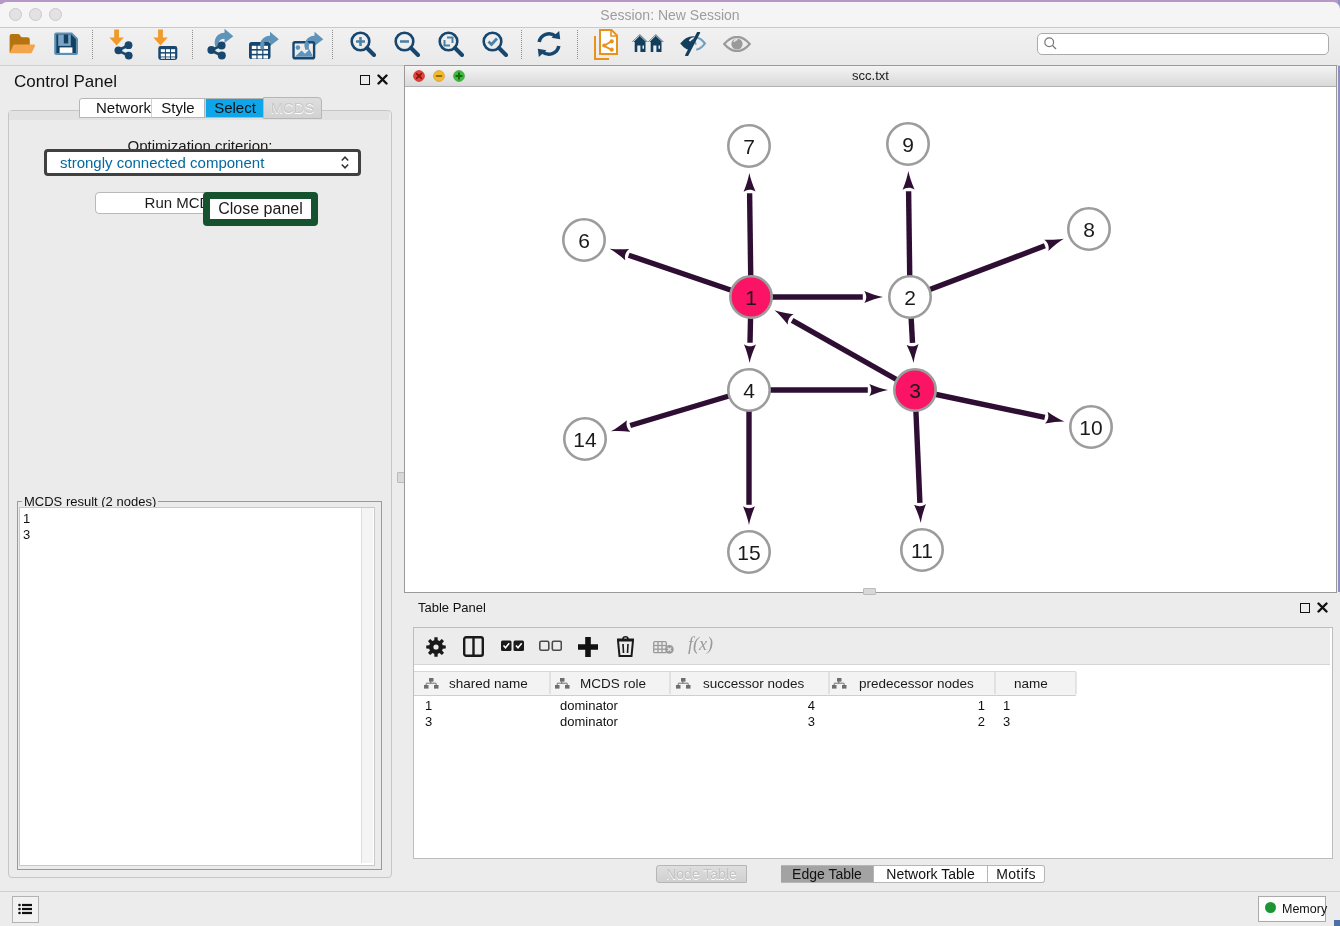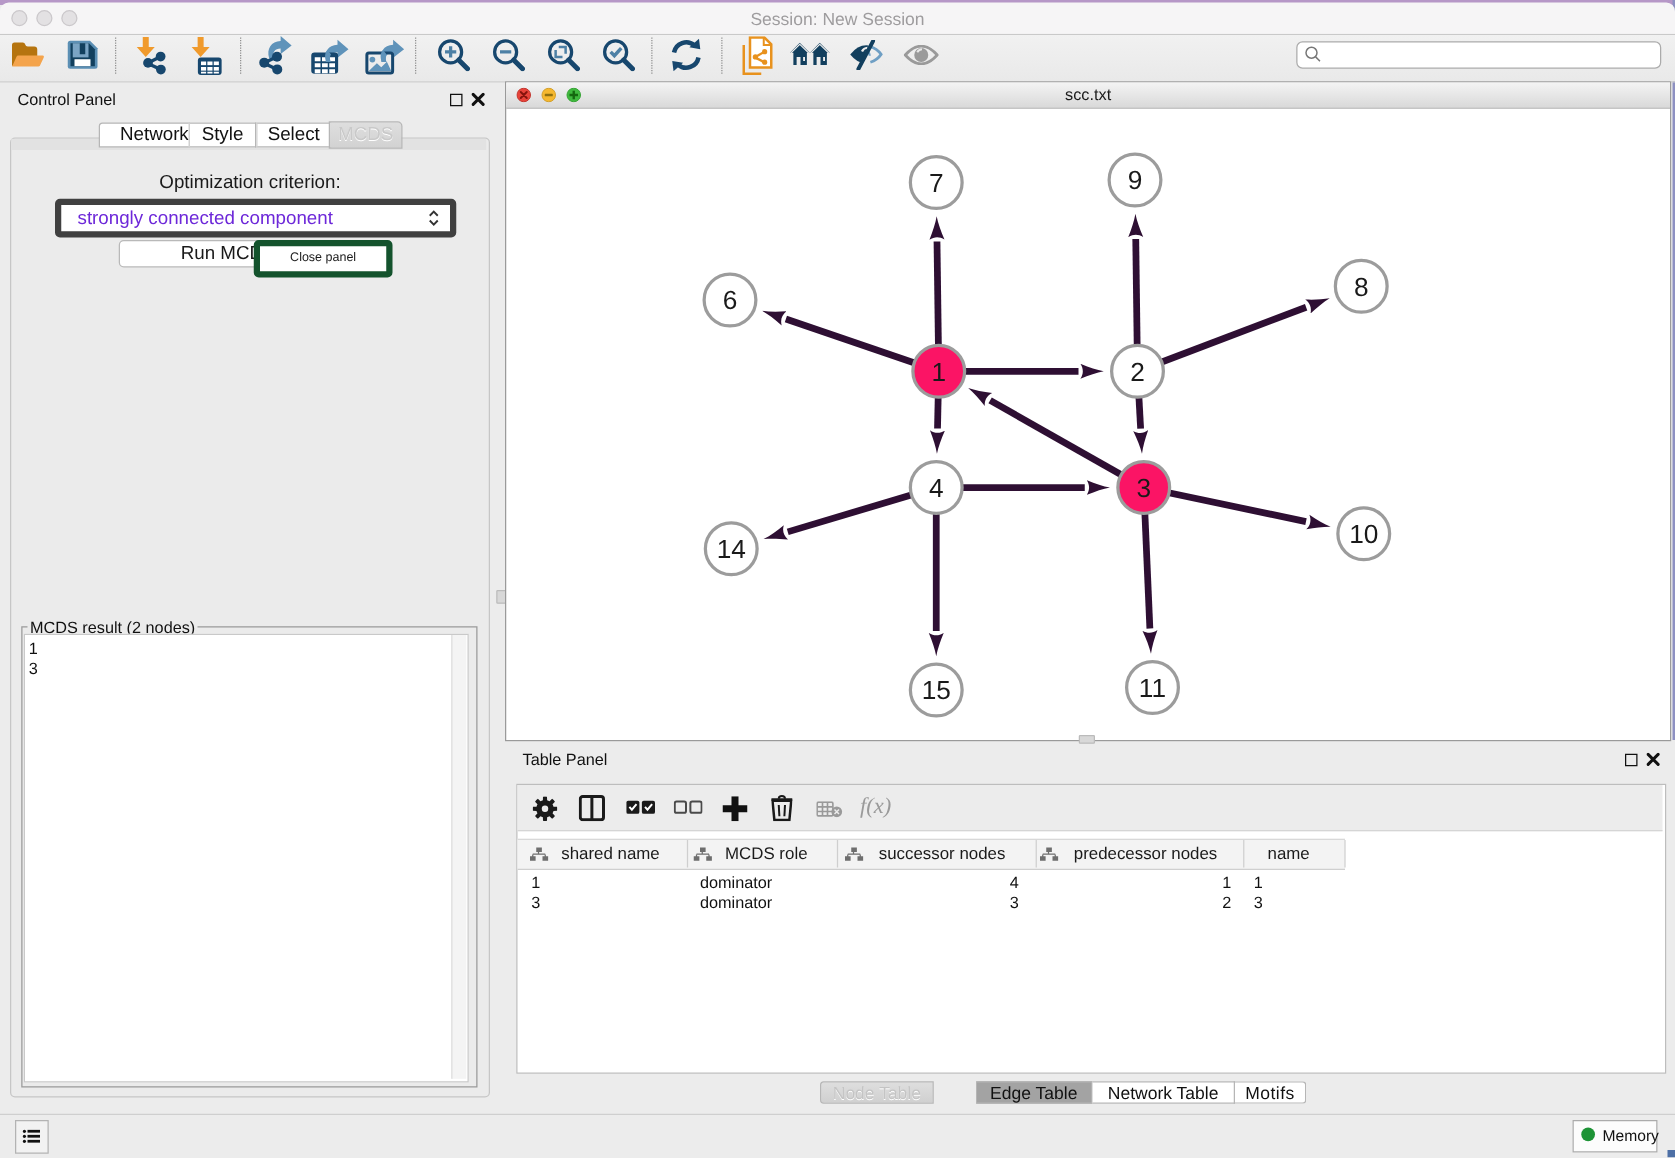--- a/index.html
+++ b/index.html
@@ -195,7 +195,7 @@
     <line x1="9.5" y1="9.5" x2="13" y2="13" stroke="#777" stroke-width="1.2"></line>
   </svg>
 
-<div class="abs" style="left:14px;top:72px;font-size:13px;color:#111;">Control Panel</div>
+<div class="abs" style="left:14px;top:72px;font-size:17px;color:#111;">Control Panel</div>
 <div class="abs" style="left:360px;top:75px;width:8px;height:8px;border:1.5px solid #111;"></div>
 <svg class="abs" style="left:377px;top:74px;" width="11" height="11" viewBox="0 0 11 11">
     <path d="M1.5,1.5 L9.5,9.5 M9.5,1.5 L1.5,9.5" stroke="#111" stroke-width="2.4" stroke-linecap="round"></path>

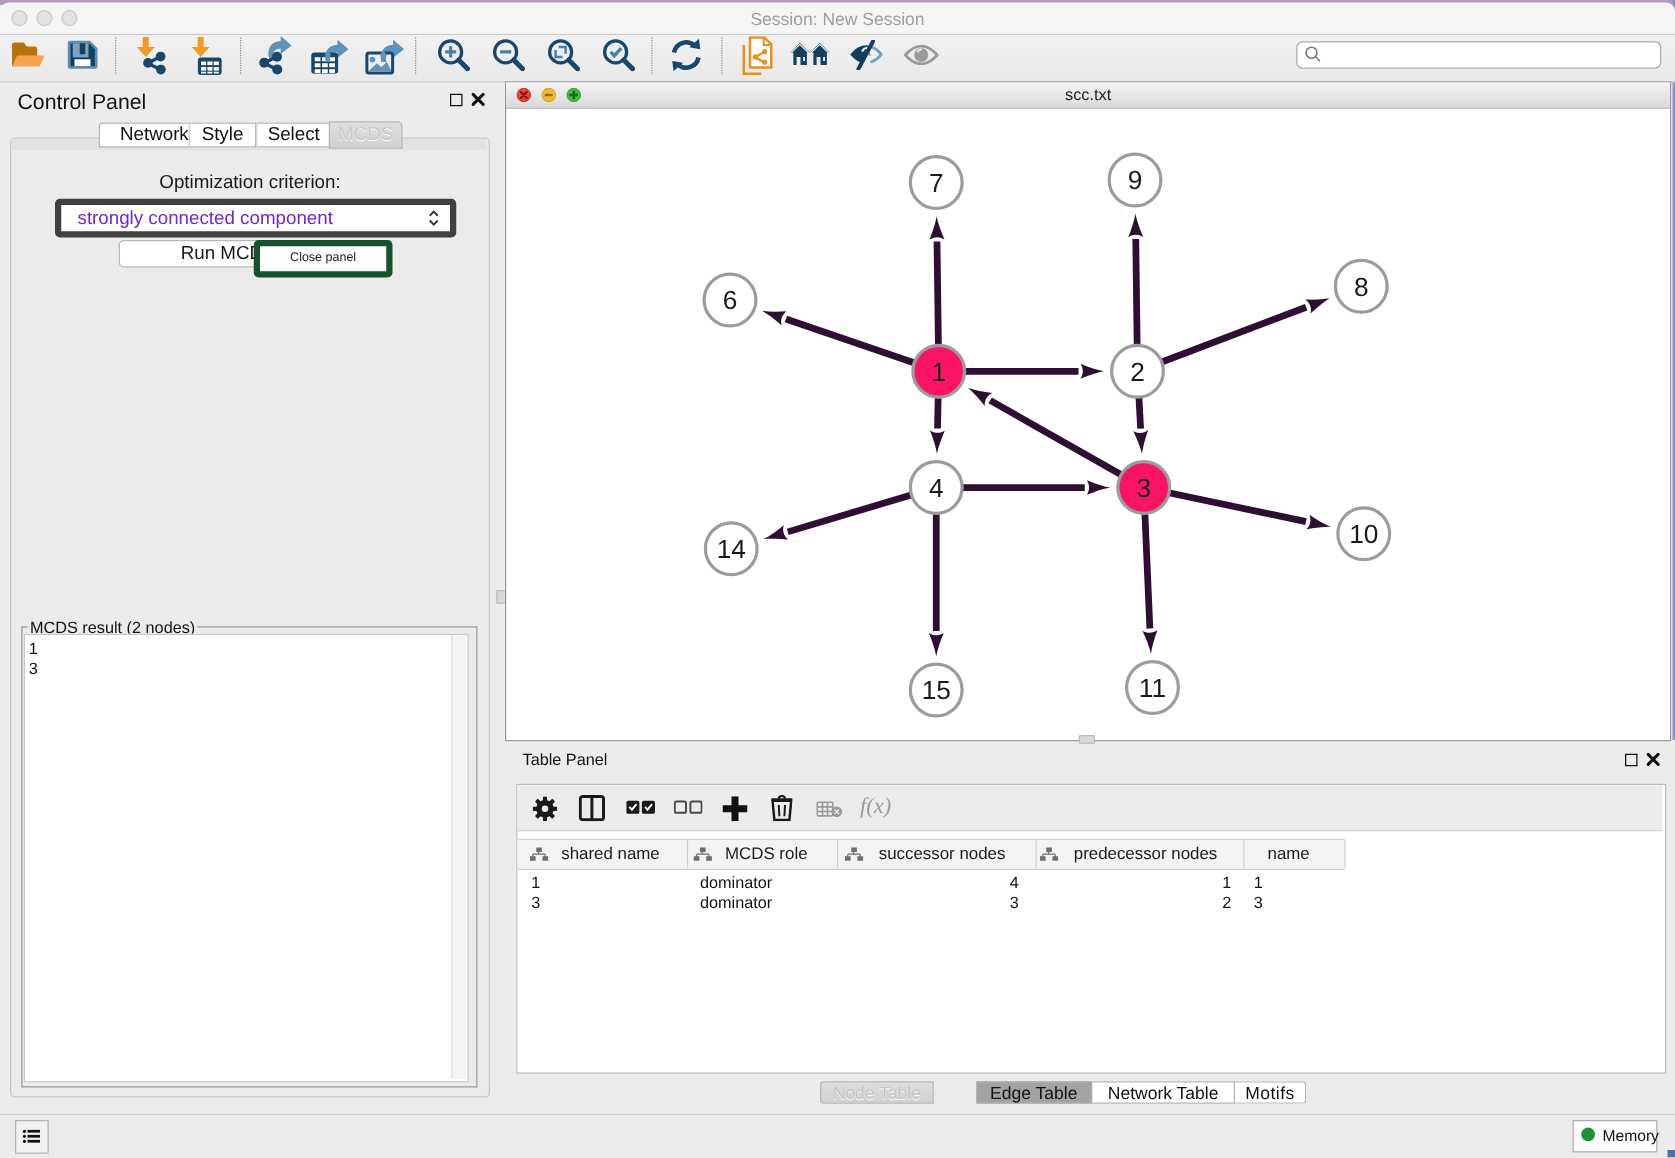--- a/index.html
+++ b/index.html
@@ -206,7 +206,7 @@
 
 <div class="abs" style="left:79px;top:98px;width:71px;height:18px;background:#fff;border:1px solid #b6b6b6;border-radius:3px 0 0 0;text-align:right;font-size:15px;color:#111;line-height:18px;">Network</div>
 <div class="abs" style="left:151px;top:98px;width:52px;height:18px;background:#fff;border:1px solid #b6b6b6;border-left:1px solid #d0d0d0;text-align:center;font-size:15px;color:#111;line-height:18px;">Style</div>
-<div class="abs" style="left:205px;top:98px;width:58px;height:18px;background:#ffffff;border:1px solid #b6b6b6;border-left:1px solid #d0d0d0;text-align:center;font-size:15px;color:#111;line-height:18px;">Select</div>
+<div class="abs" style="left:205px;top:98px;width:58px;height:18px;background:#0ea5e9;border:1px solid #b6b6b6;border-left:1px solid #d0d0d0;text-align:center;font-size:15px;color:#111;line-height:18px;">Select</div>
 <div class="abs" style="left:263px;top:97px;width:57px;height:20px;background:linear-gradient(#dedede,#d2d2d2);border:1px solid #b6b6b6;border-radius:0 4px 0 0;text-align:center;font-size:15px;color:#c9c9c9;line-height:20px;text-shadow:0 1px 0 #ffffff;">MCDS</div>
 
 <div class="abs" style="left:0px;top:137px;width:400px;text-align:center;font-size:15px;color:#1a1a1a;">Optimization criterion:</div>

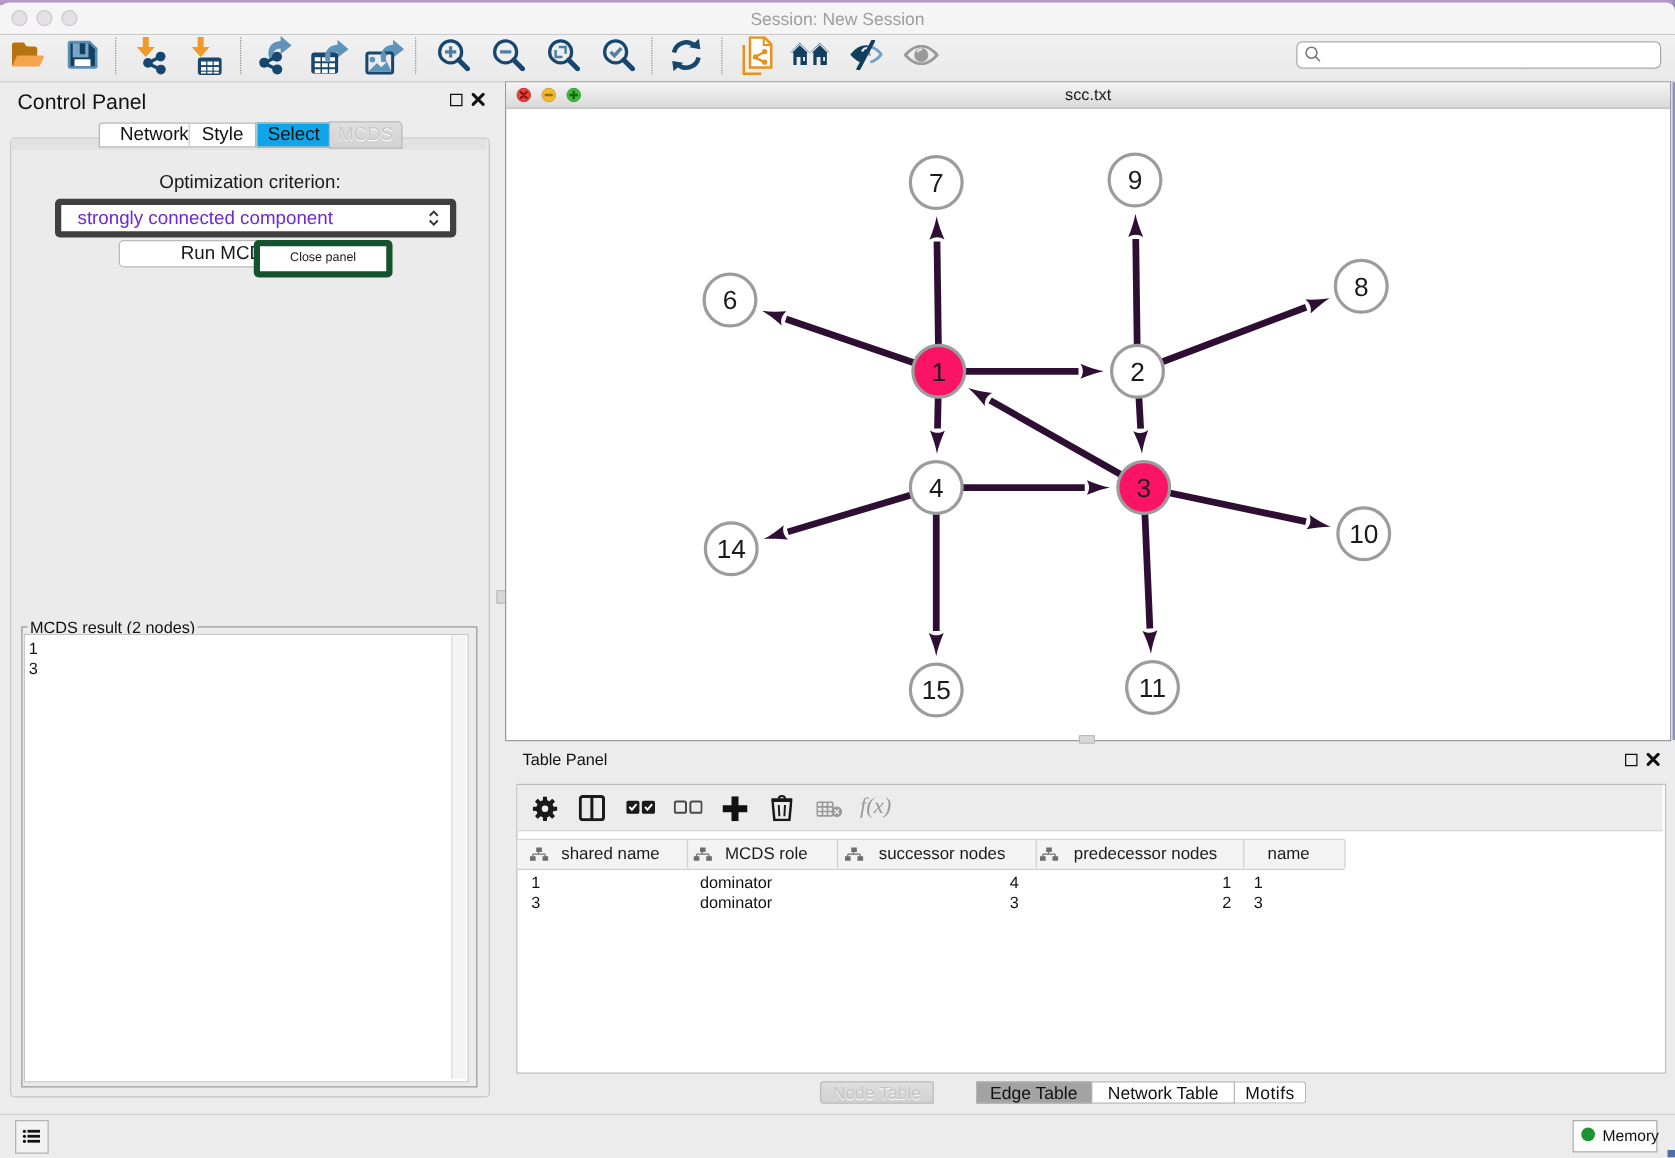--- a/index.html
+++ b/index.html
@@ -210,7 +210,7 @@
 <div class="abs" style="left:263px;top:97px;width:57px;height:20px;background:linear-gradient(#dedede,#d2d2d2);border:1px solid #b6b6b6;border-radius:0 4px 0 0;text-align:center;font-size:15px;color:#c9c9c9;line-height:20px;text-shadow:0 1px 0 #ffffff;">MCDS</div>
 
 <div class="abs" style="left:0px;top:137px;width:400px;text-align:center;font-size:15px;color:#1a1a1a;">Optimization criterion:</div>
-<div class="abs" style="left:44px;top:159px;width:311px;height:21px;background:#fff;border:5px solid #404040;border-radius:4px;font-size:15px;color:#6d28d9;line-height:21px;">
+<div class="abs" style="left:44px;top:149px;width:311px;height:21px;background:#fff;border:3px solid #404040;border-radius:4px;font-size:15px;color:#0369a1;line-height:21px;">
   <span style="margin-left:13px;">strongly connected component</span>
   <svg class="abs" style="right:8px;top:4px;" width="10" height="13" viewBox="0 0 10 13">
       <path d="M1.8,4.6 L5,1.2 L8.2,4.6" fill="none" stroke="#333" stroke-width="1.5"></path>

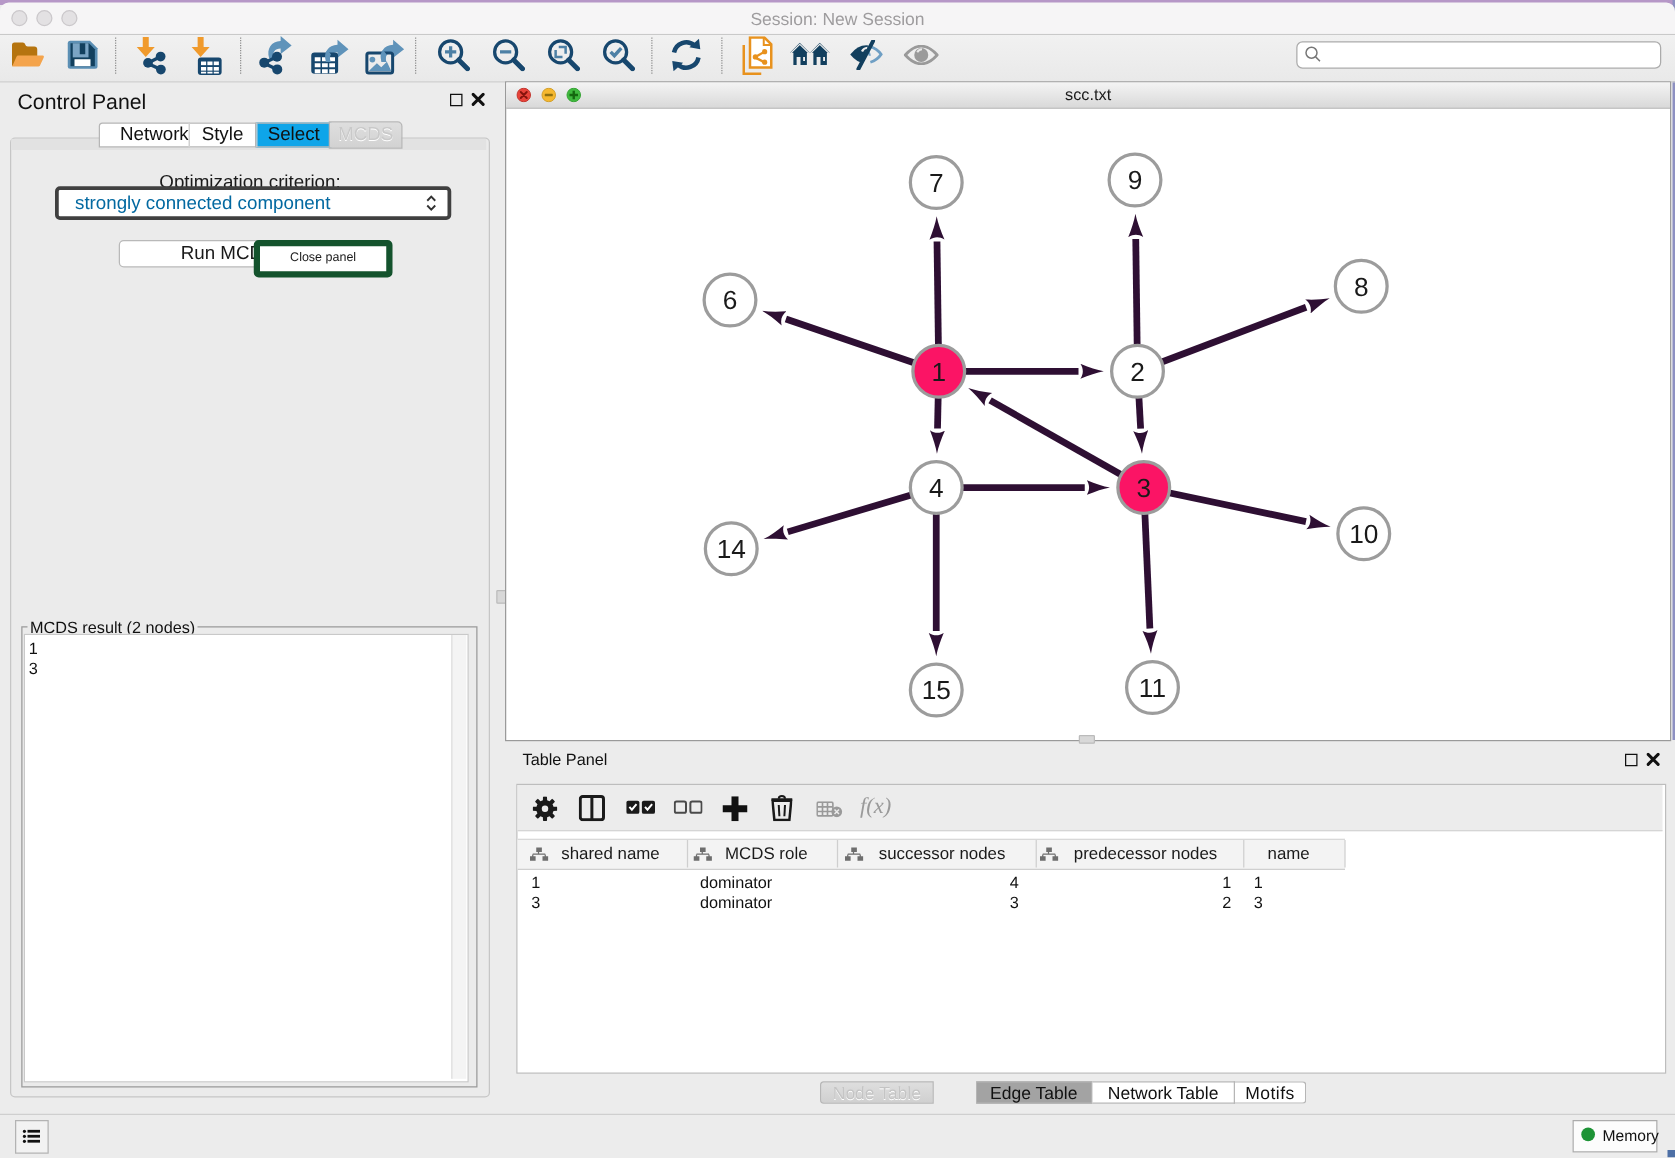--- a/index.html
+++ b/index.html
@@ -218,7 +218,7 @@
     </svg>
 </div>
 <div class="abs" style="left:95px;top:192px;width:93px;height:20px;background:#fff;border:1px solid #b9b9b9;border-radius:4px;text-align:center;font-size:15px;color:#1a1a1a;line-height:20px;padding-left:40px;">Run MCDS</div>
-<div class="abs" style="left:203px;top:192px;width:101px;height:20px;background:#fff;border:5px solid #14532d;border-radius:4px;text-align:center;font-size:10px;color:#1a1a1a;line-height:20px;">Close panel</div>
+<div class="abs" style="left:203px;top:192px;width:101px;height:20px;background:#fff;border:7px solid #14532d;border-radius:4px;text-align:center;font-size:16px;color:#1a1a1a;line-height:20px;">Close panel</div>
 
 <div class="abs" style="left:17px;top:501px;width:363px;height:367px;border:1px solid #9a9a9a;"></div>
 <div class="abs" style="left:22px;top:494px;background:#ebebeb;padding:0 2px;font-size:13px;color:#111;">MCDS result (2 nodes)</div>

